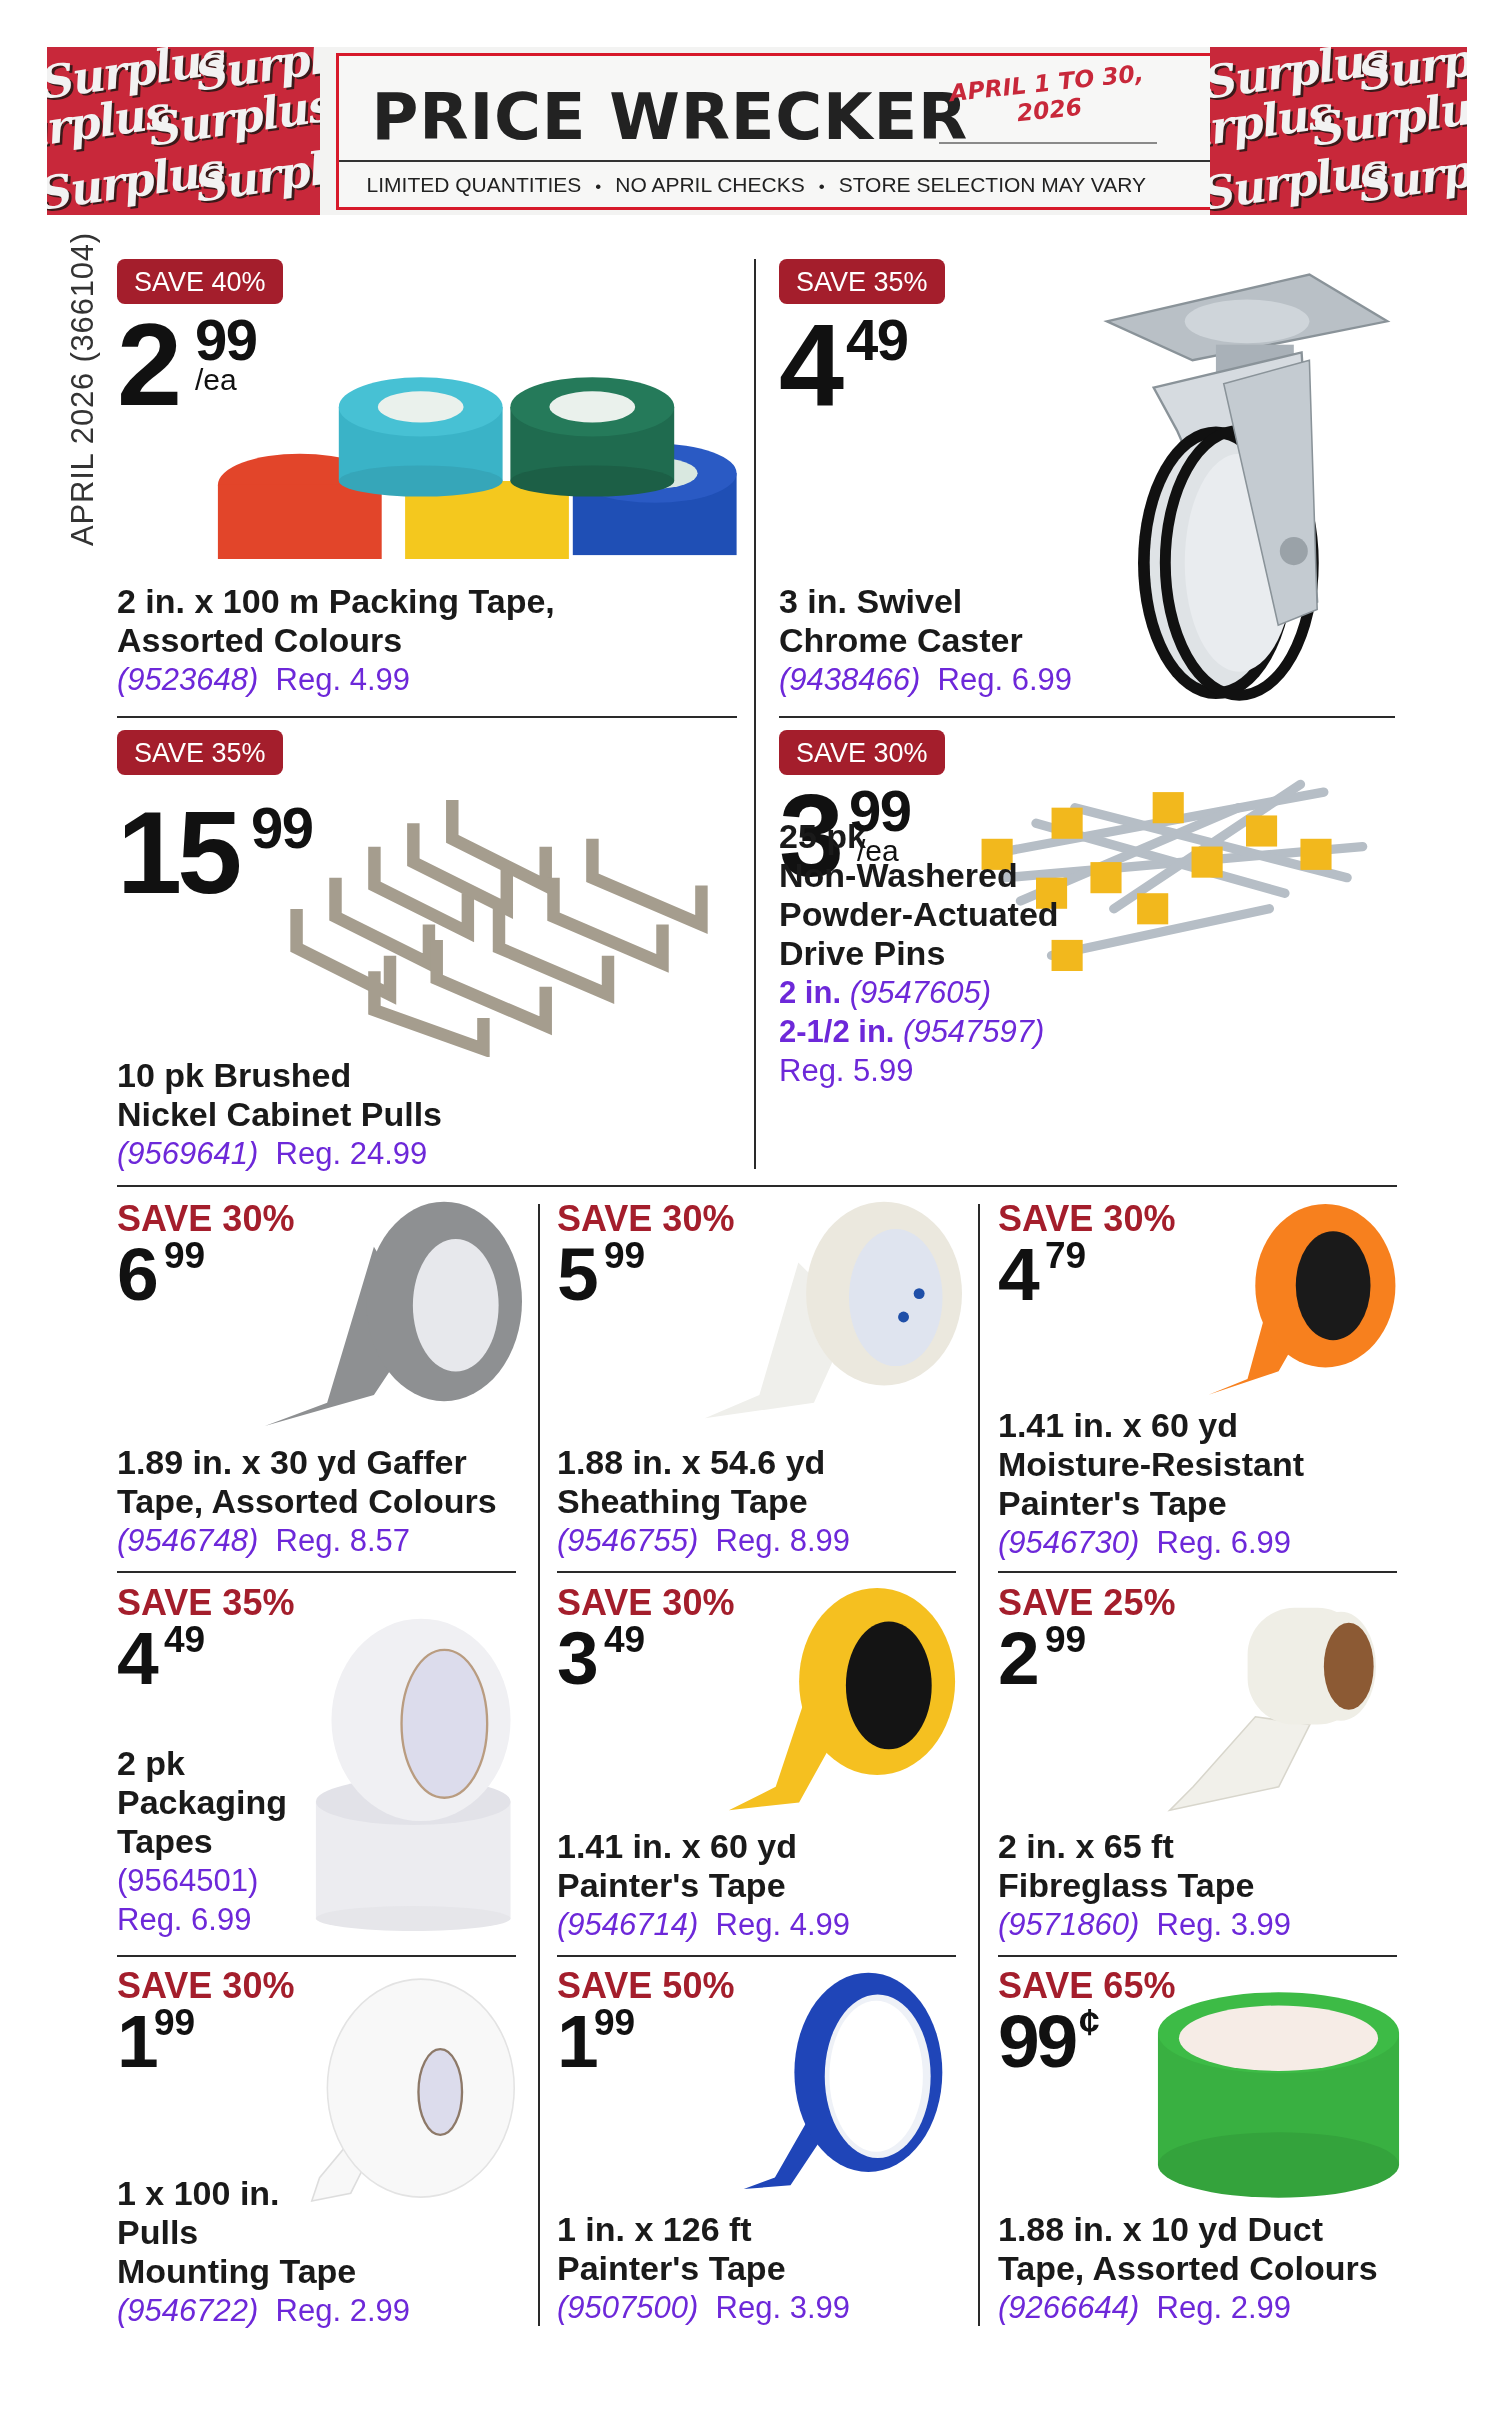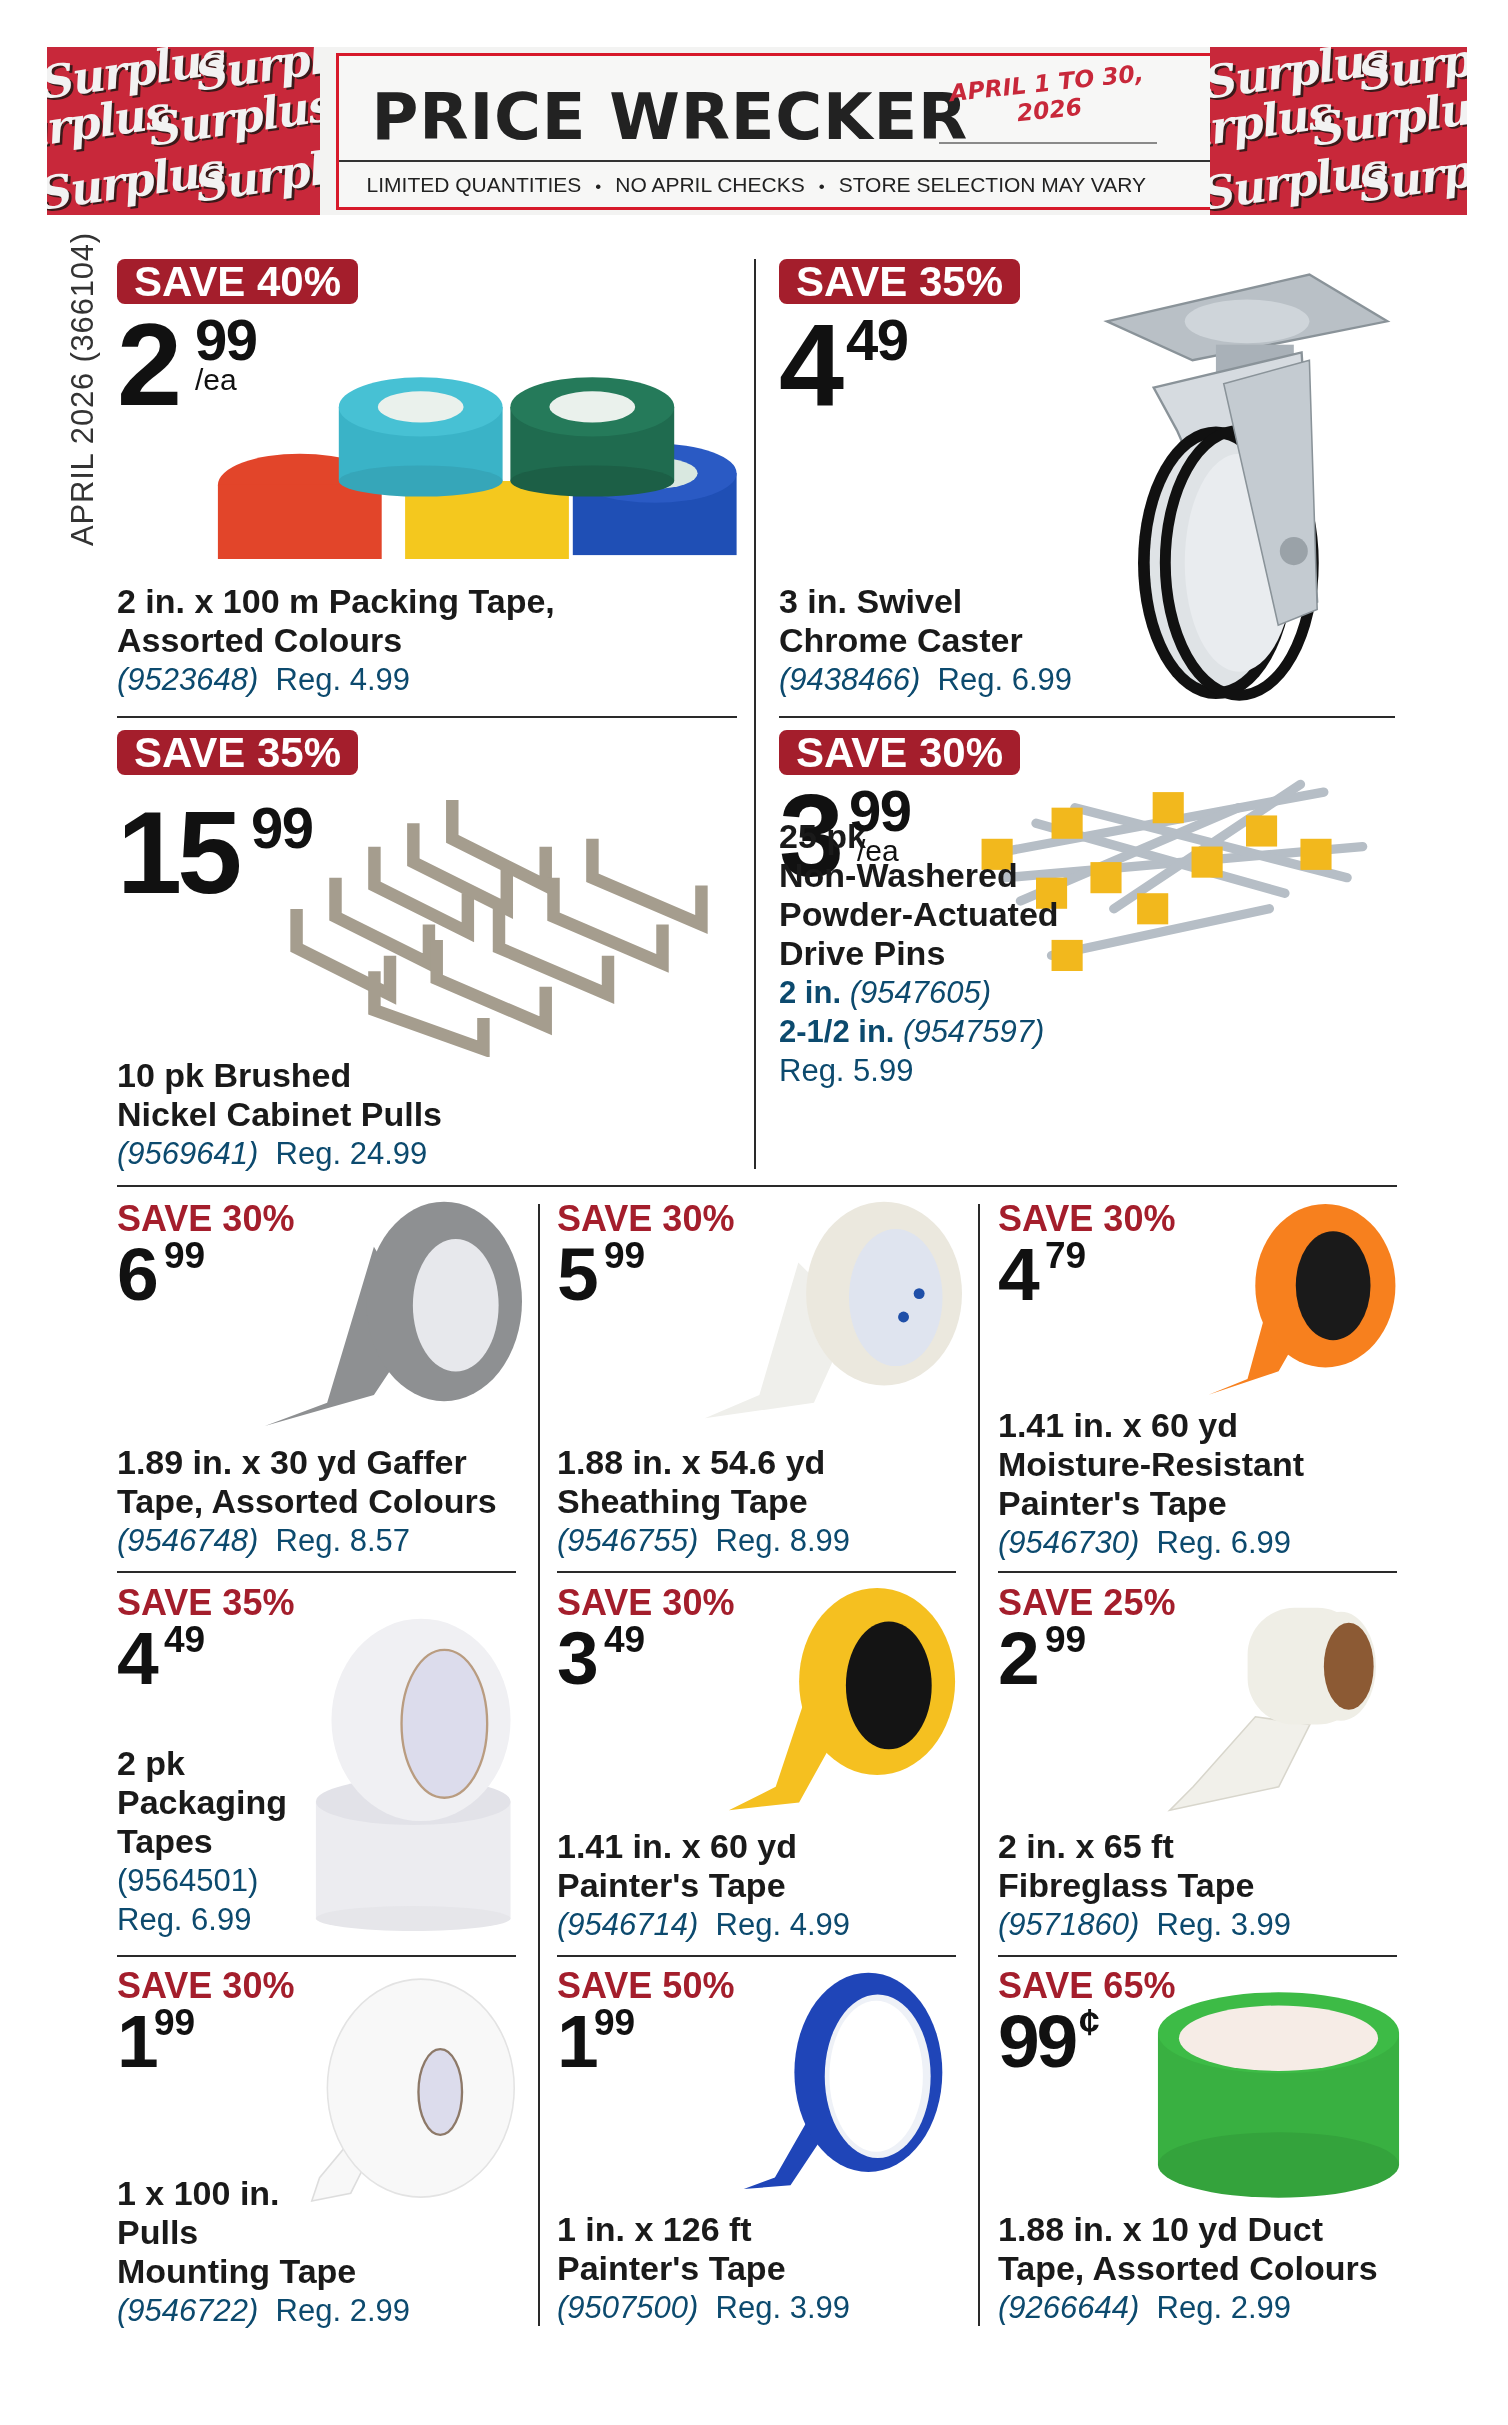--- a/index.html
+++ b/index.html
@@ -28,7 +28,7 @@
 
   
   .card { position: absolute; }
-  .save-pill { display: inline-block; background: #a41e2c; color: #fff; font-weight: bold; font-size: 42px;
+  .save-pill { display: inline-block; background: #a41e2c; color: #fff; font-weight: normal; font-size: 27px;
     padding: 4.7px 17px 4.7px 17px; border-radius: 7.8px; line-height: 36px; letter-spacing: 0px; }
   .big-price { position: relative; font-weight: bold; color: #111; line-height: 1; white-space: nowrap; }
   .big-price .dollars { font-size: 117px; letter-spacing: -4.7px; }

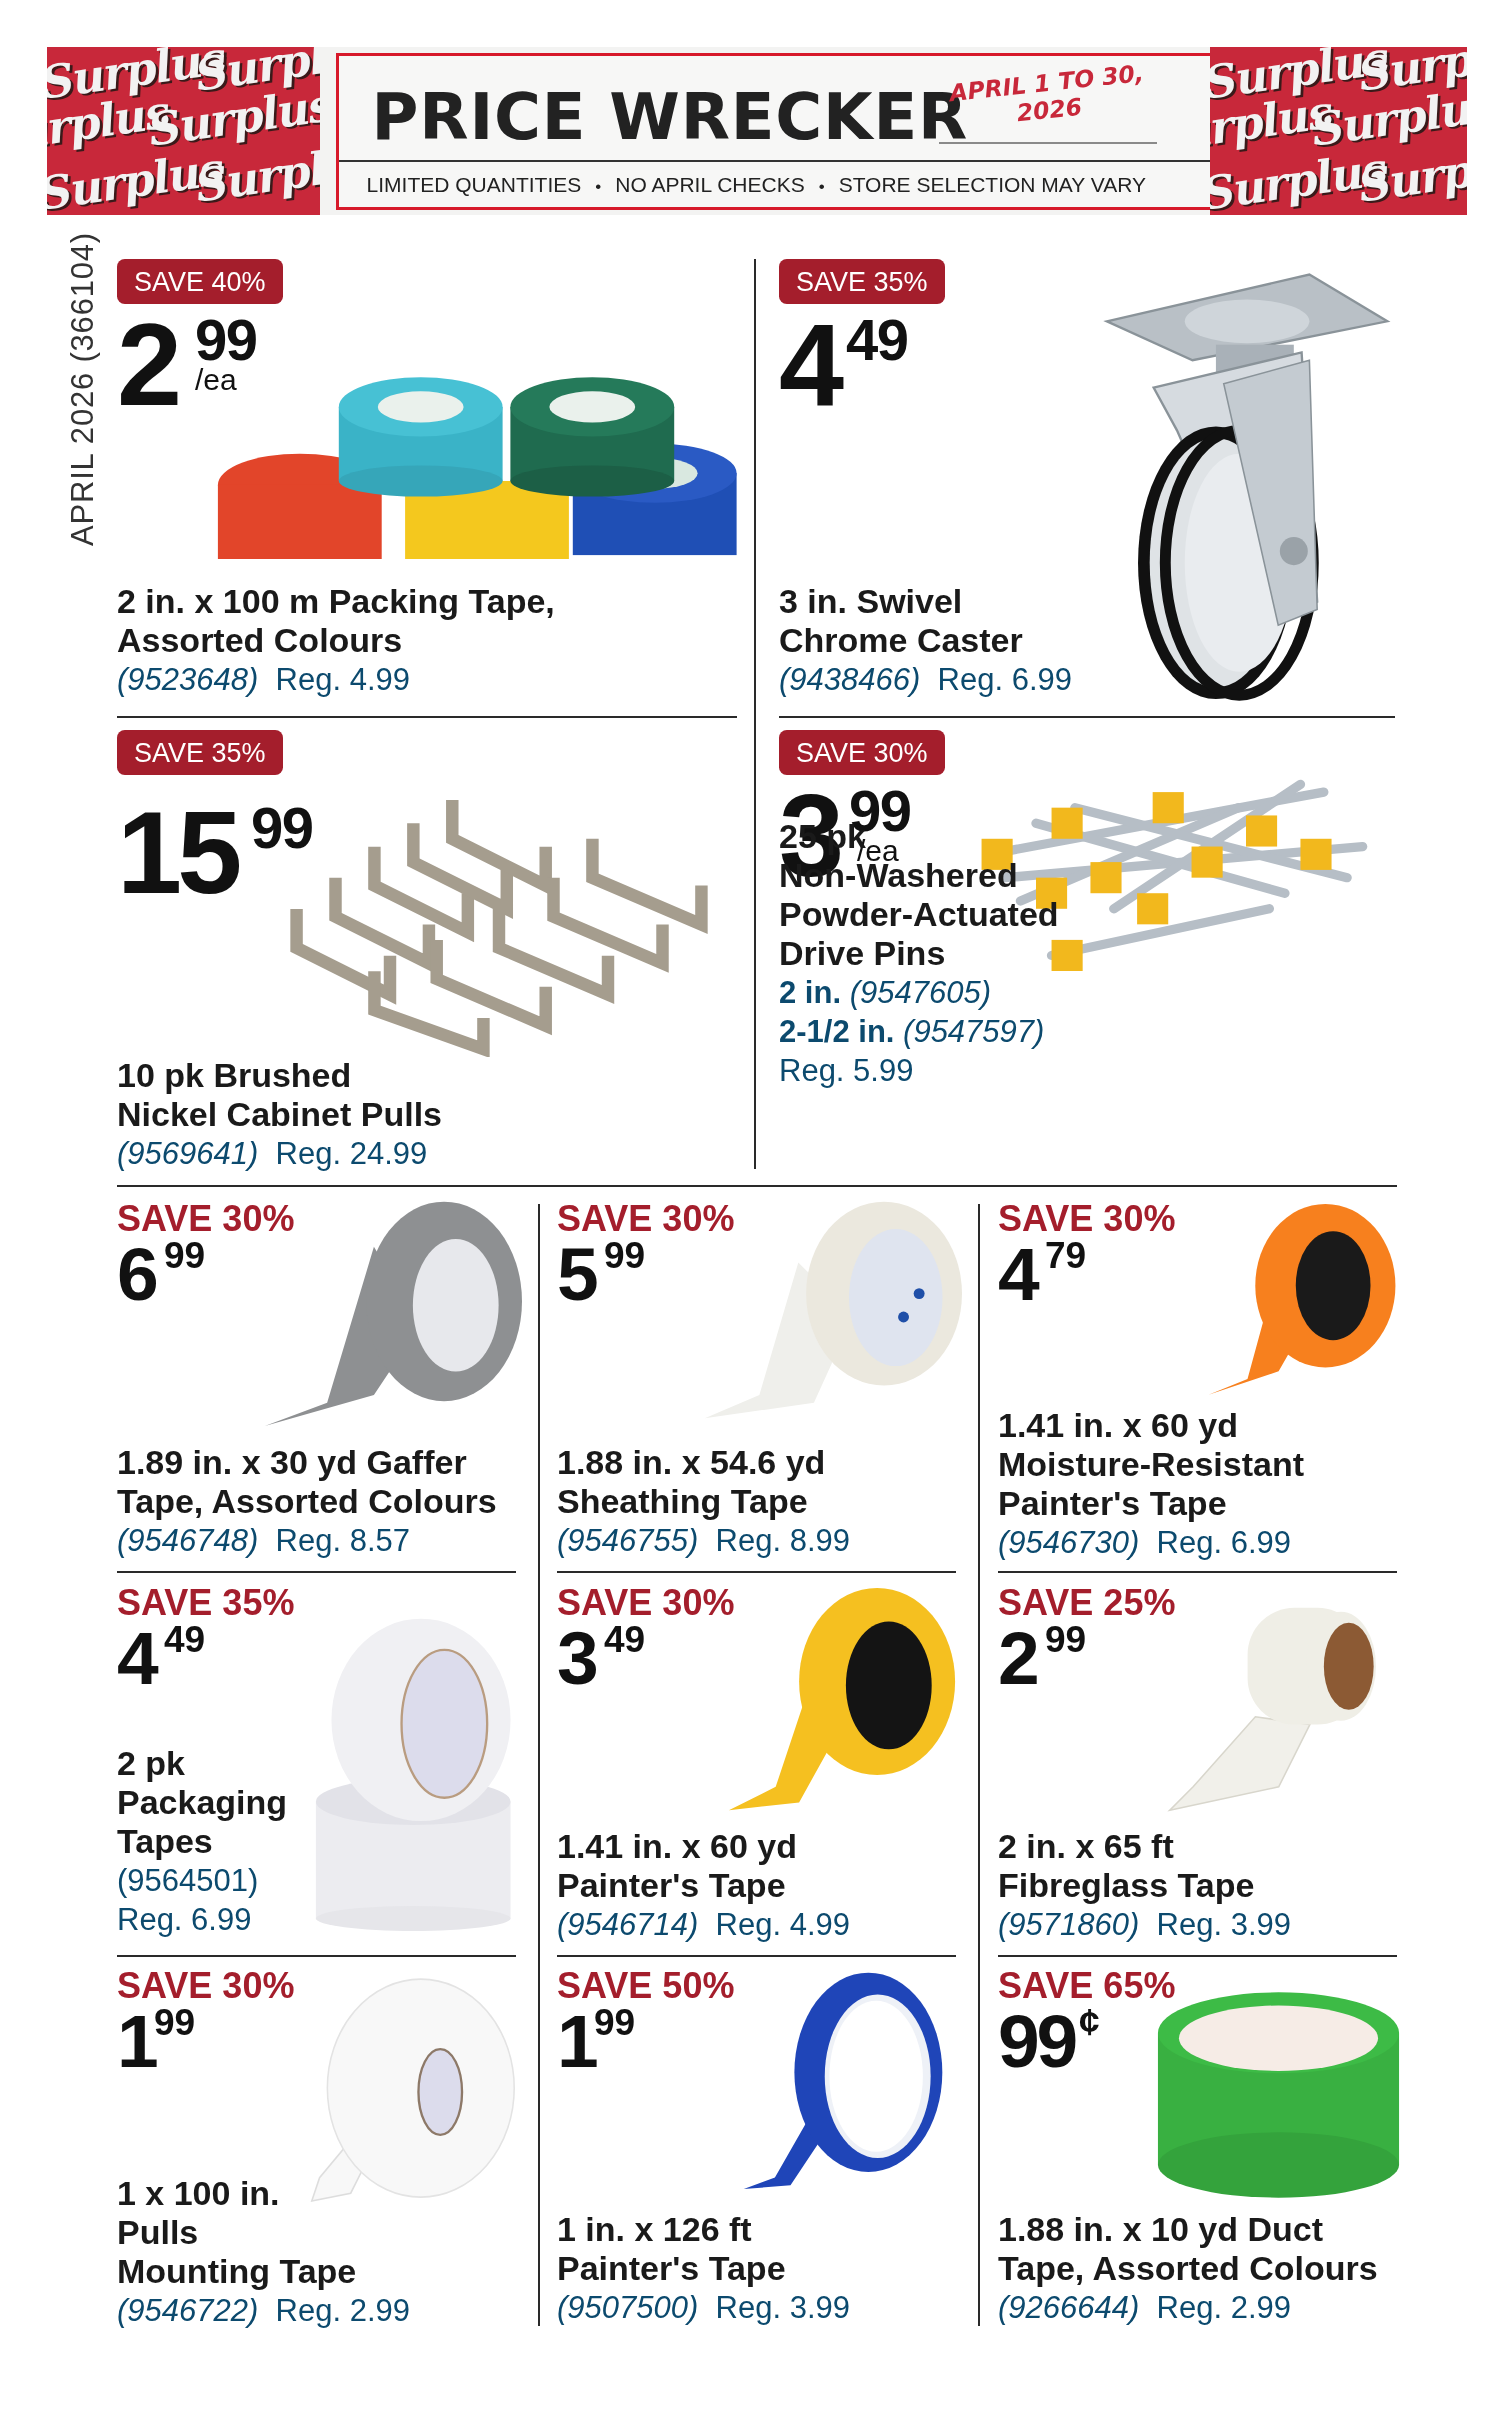--- a/index.html
+++ b/index.html
@@ -35,7 +35,7 @@
   .big-price .cents { position: absolute; top: 4.7px; font-size: 58px; letter-spacing: -1.6px; }
   .big-price .unit { position: absolute; font-size: 30px; font-weight: normal; }
   .p-name { font-weight: bold; font-size: 34px; line-height: 39px; color: #1a1a1a; }
-  .p-meta { font-size: 31px; line-height: 39px; color: #0c4a6e; }
+  .p-meta { font-size: 31px; line-height: 39px; color: #6d28d9; }
   .p-meta .sku { font-style: italic; }
   .p-meta b { font-weight: bold; }
 

